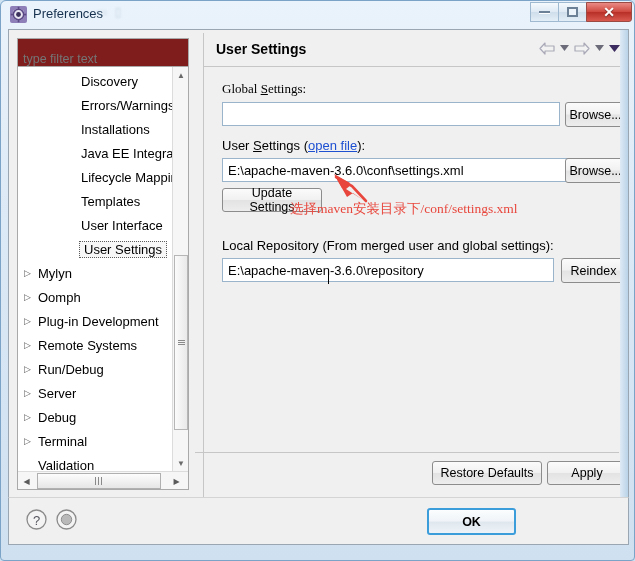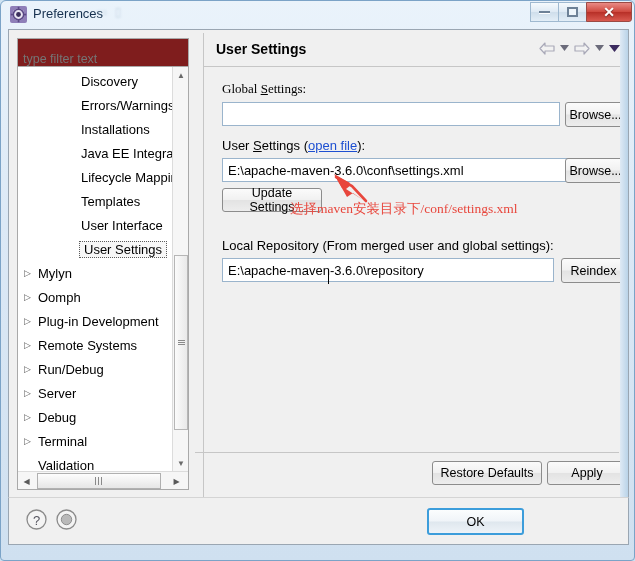--- a/index.html
+++ b/index.html
@@ -319,7 +319,7 @@
   .ok-btn {
     position: absolute;
     left: 418px; top: 10px;
-    width: 97px; height: 27px;
+    width: 89px; height: 27px;
     border: 2px solid #3c9ddb;
     border-radius: 3px;
     background: linear-gradient(to bottom, #fbfdfe 0%, #f0f4f8 48%, #dfe7ee 52%, #eef3f8 100%);
@@ -328,6 +328,7 @@
     font-family: "Liberation Sans", sans-serif;
     display: flex; align-items: center; justify-content: center;
     cursor: pointer;
+    font-weight: bold;
   }
   .cancel-btn {
     position: absolute;

